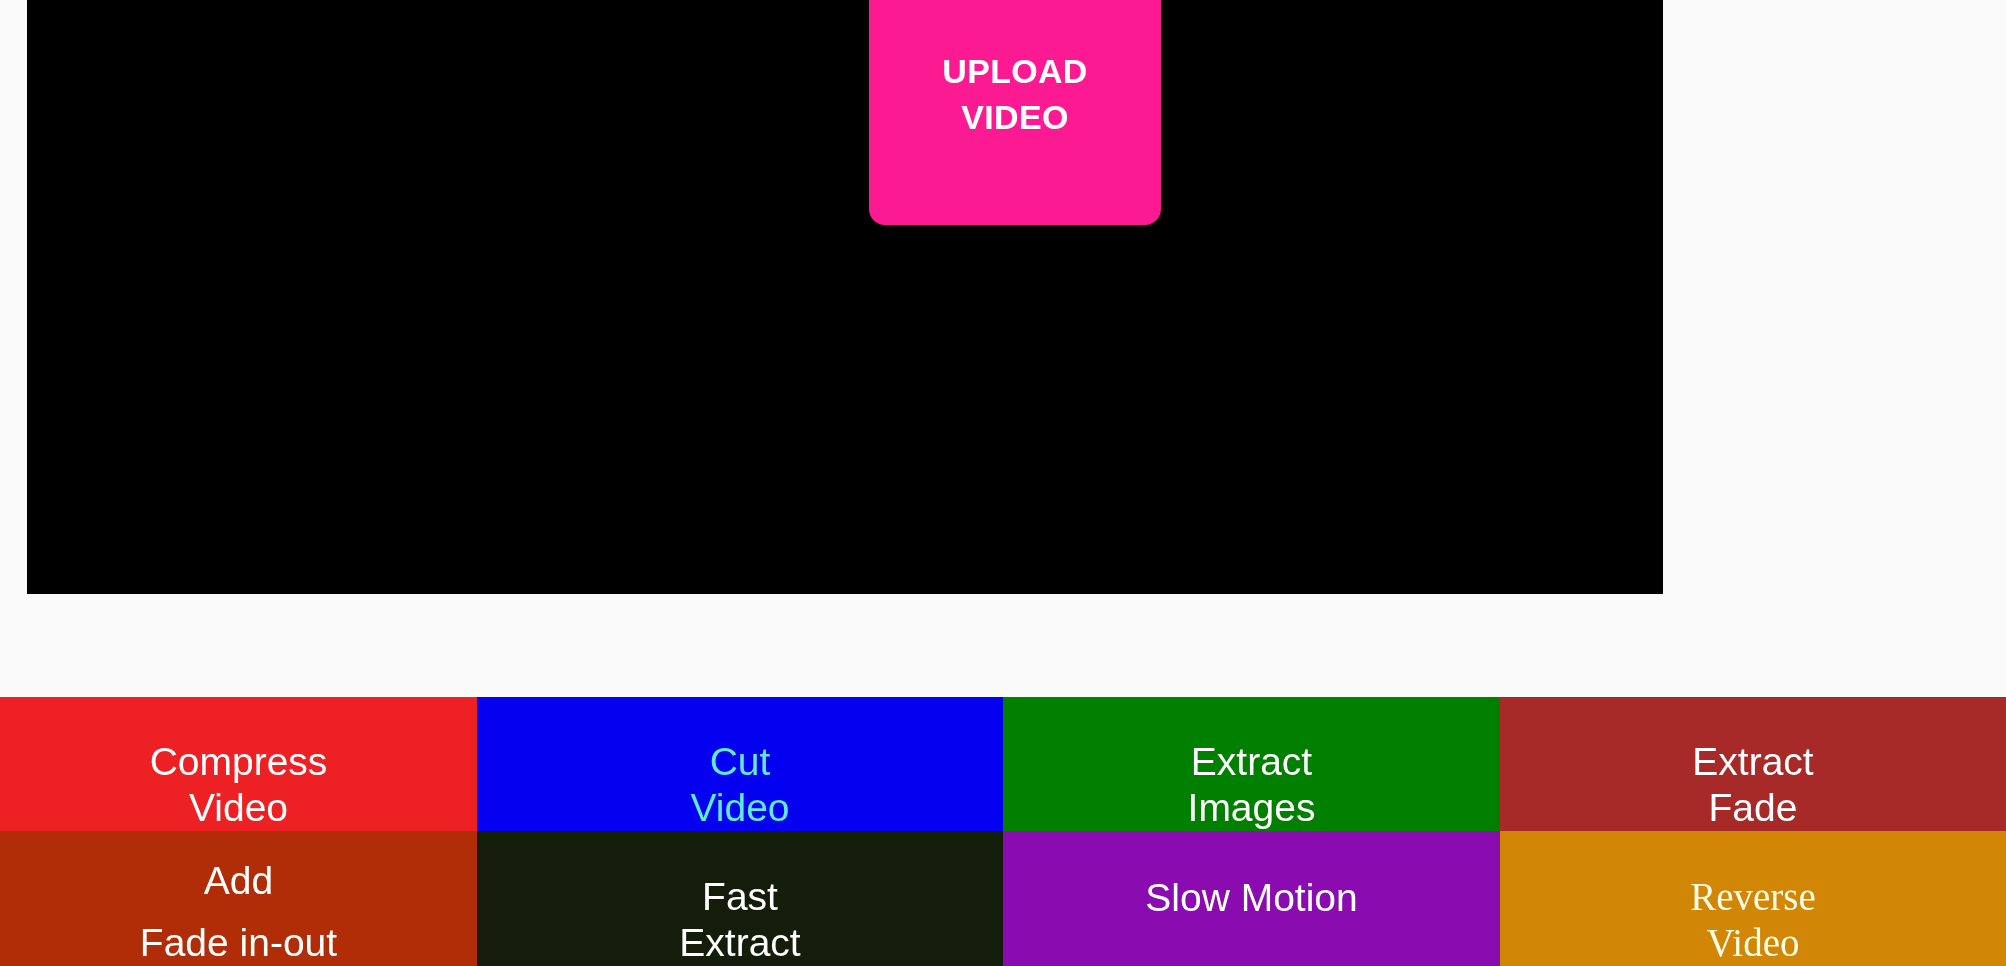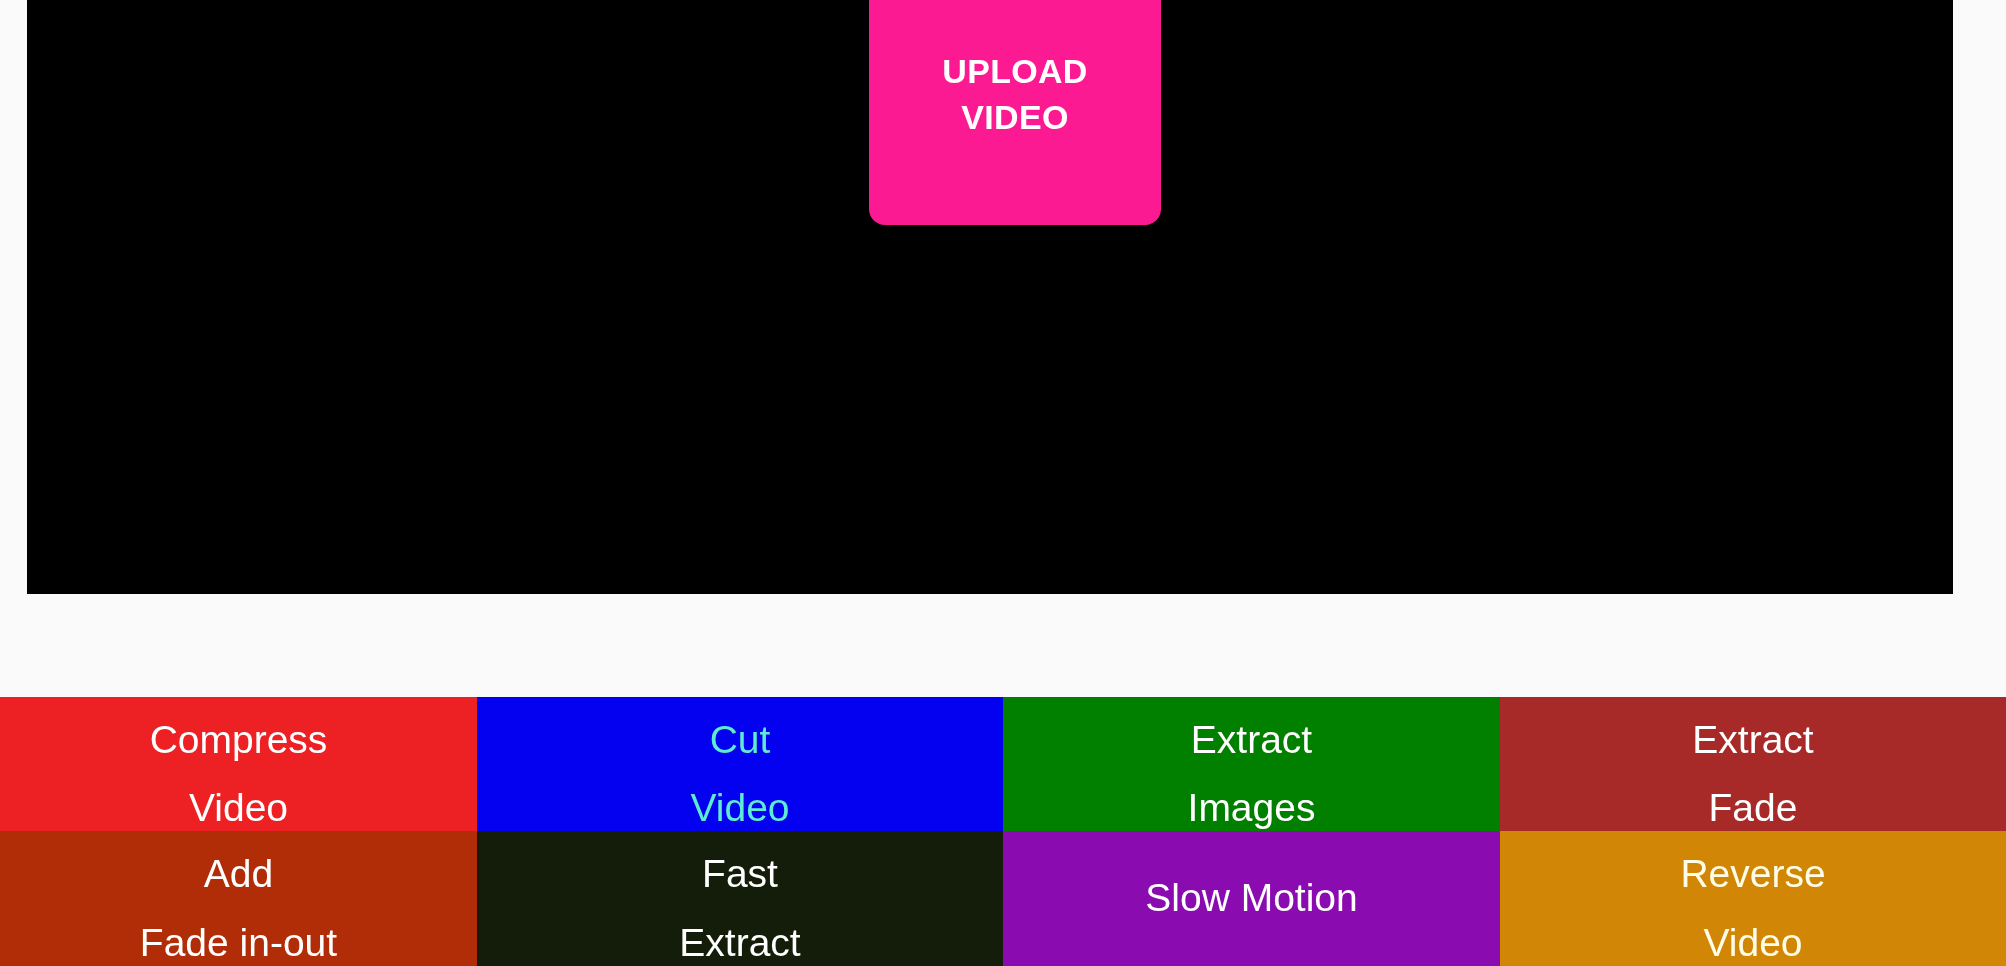--- a/index.html
+++ b/index.html
@@ -21,7 +21,7 @@
     position: absolute;
     left: 27px;
     top: 0;
-    width: 1926px;
+    width: 1636px;
     height: 594px;
     background: #000000;
     overflow: hidden;

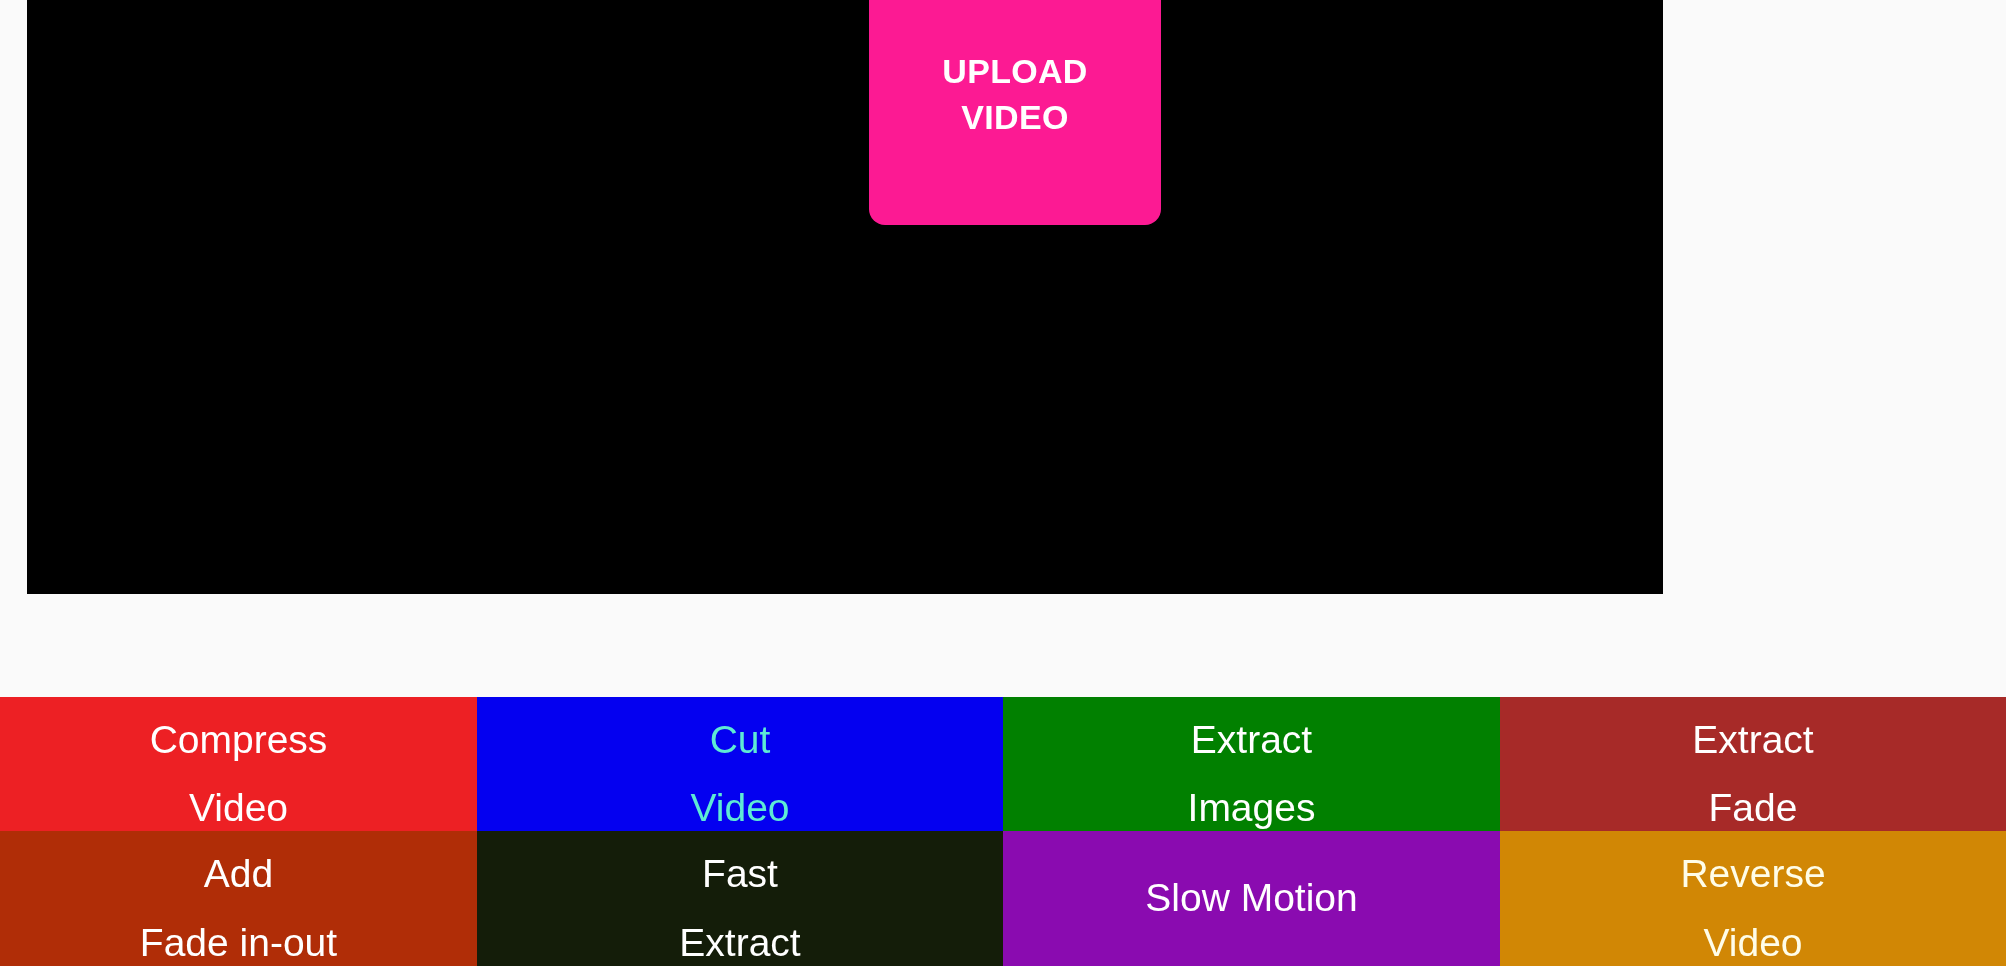--- a/index.html
+++ b/index.html
@@ -85,8 +85,8 @@
     display: flex;
     flex-direction: column;
     align-items: center;
-    justify-content: space-between;
-    padding-top: 20px;
+    justify-content: flex-end;
+    padding-top: 12px;
     box-sizing: border-box;
     color: #ffffff;
     font-family: "Liberation Sans", sans-serif;

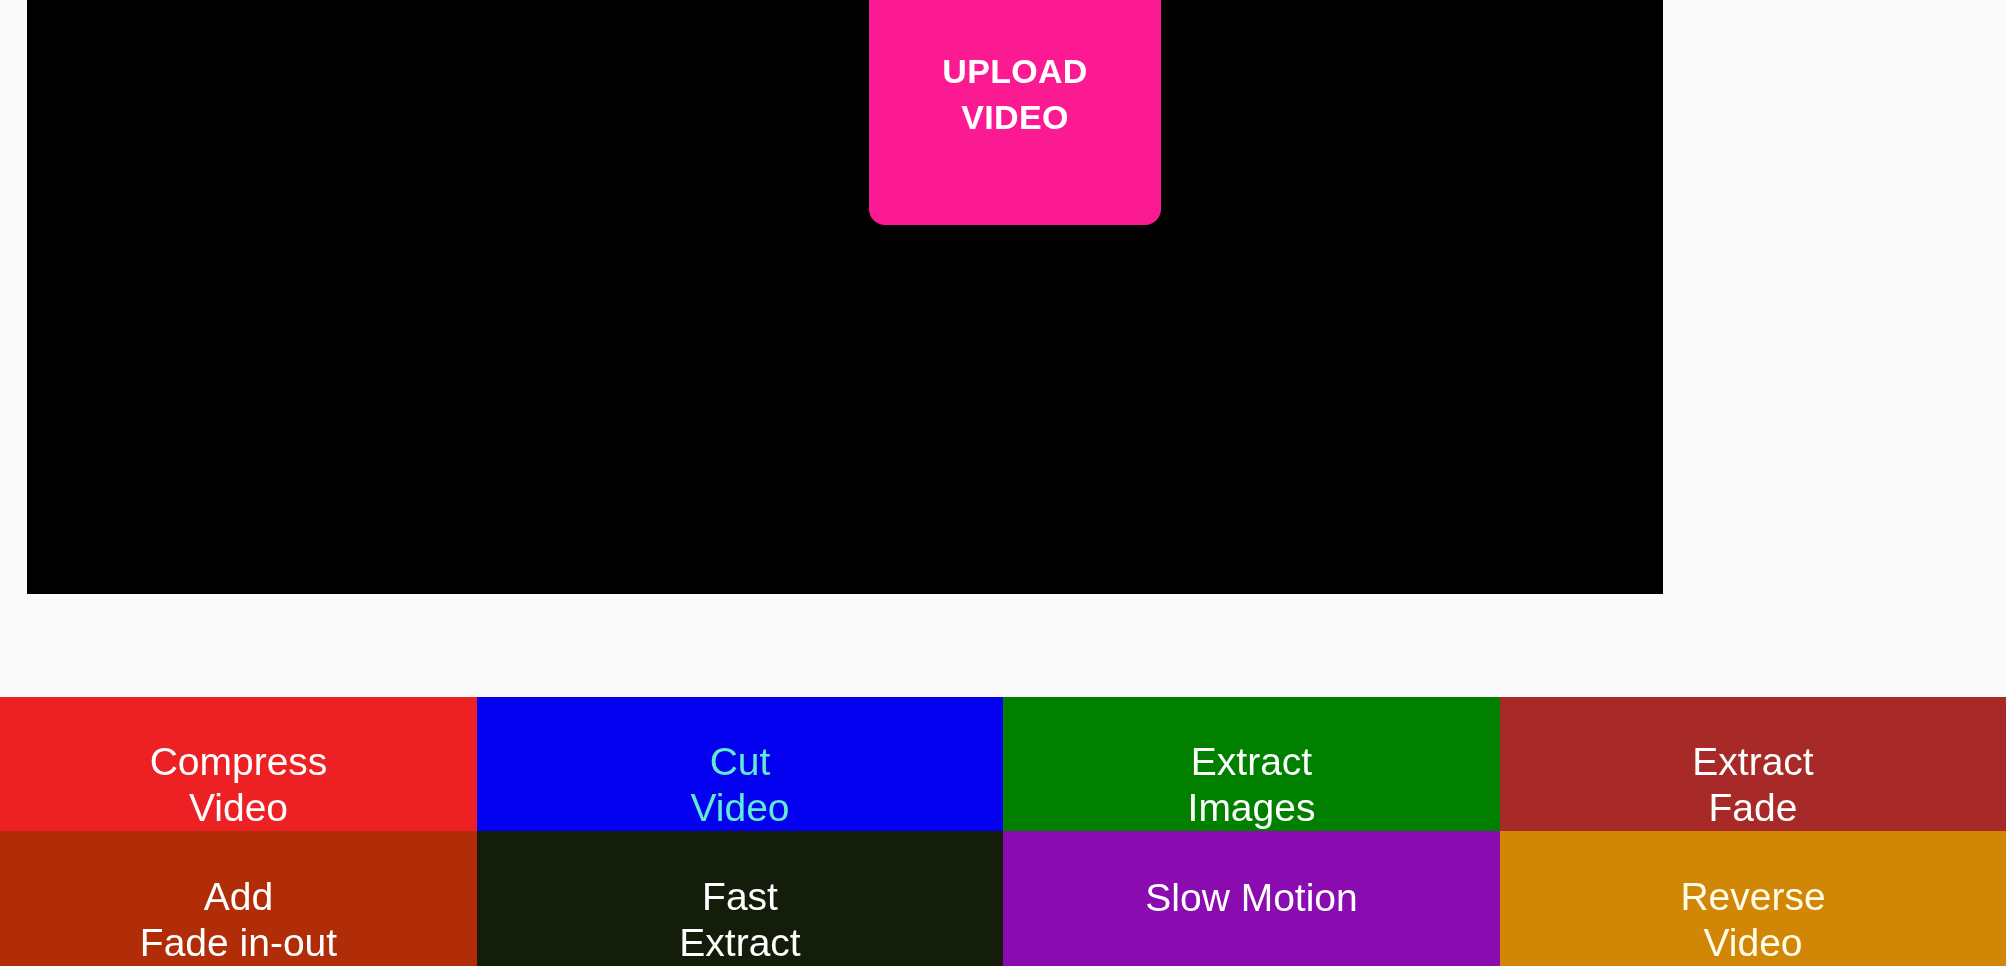--- a/index.html
+++ b/index.html
@@ -137,7 +137,7 @@
       <span class="tool-line">Extract</span>
       <span class="tool-line">Fade</span>
     </div>
-    <div class="tool-tile" style="background: rgb(176, 45, 7); color: rgb(255, 255, 255);">
+    <div class="tool-tile" style="background: rgb(176, 45, 7); color: rgb(255, 255, 255); gap: 16px;">
       <span class="tool-line">Add</span>
       <span class="tool-line">Fade in-out</span>
     </div>

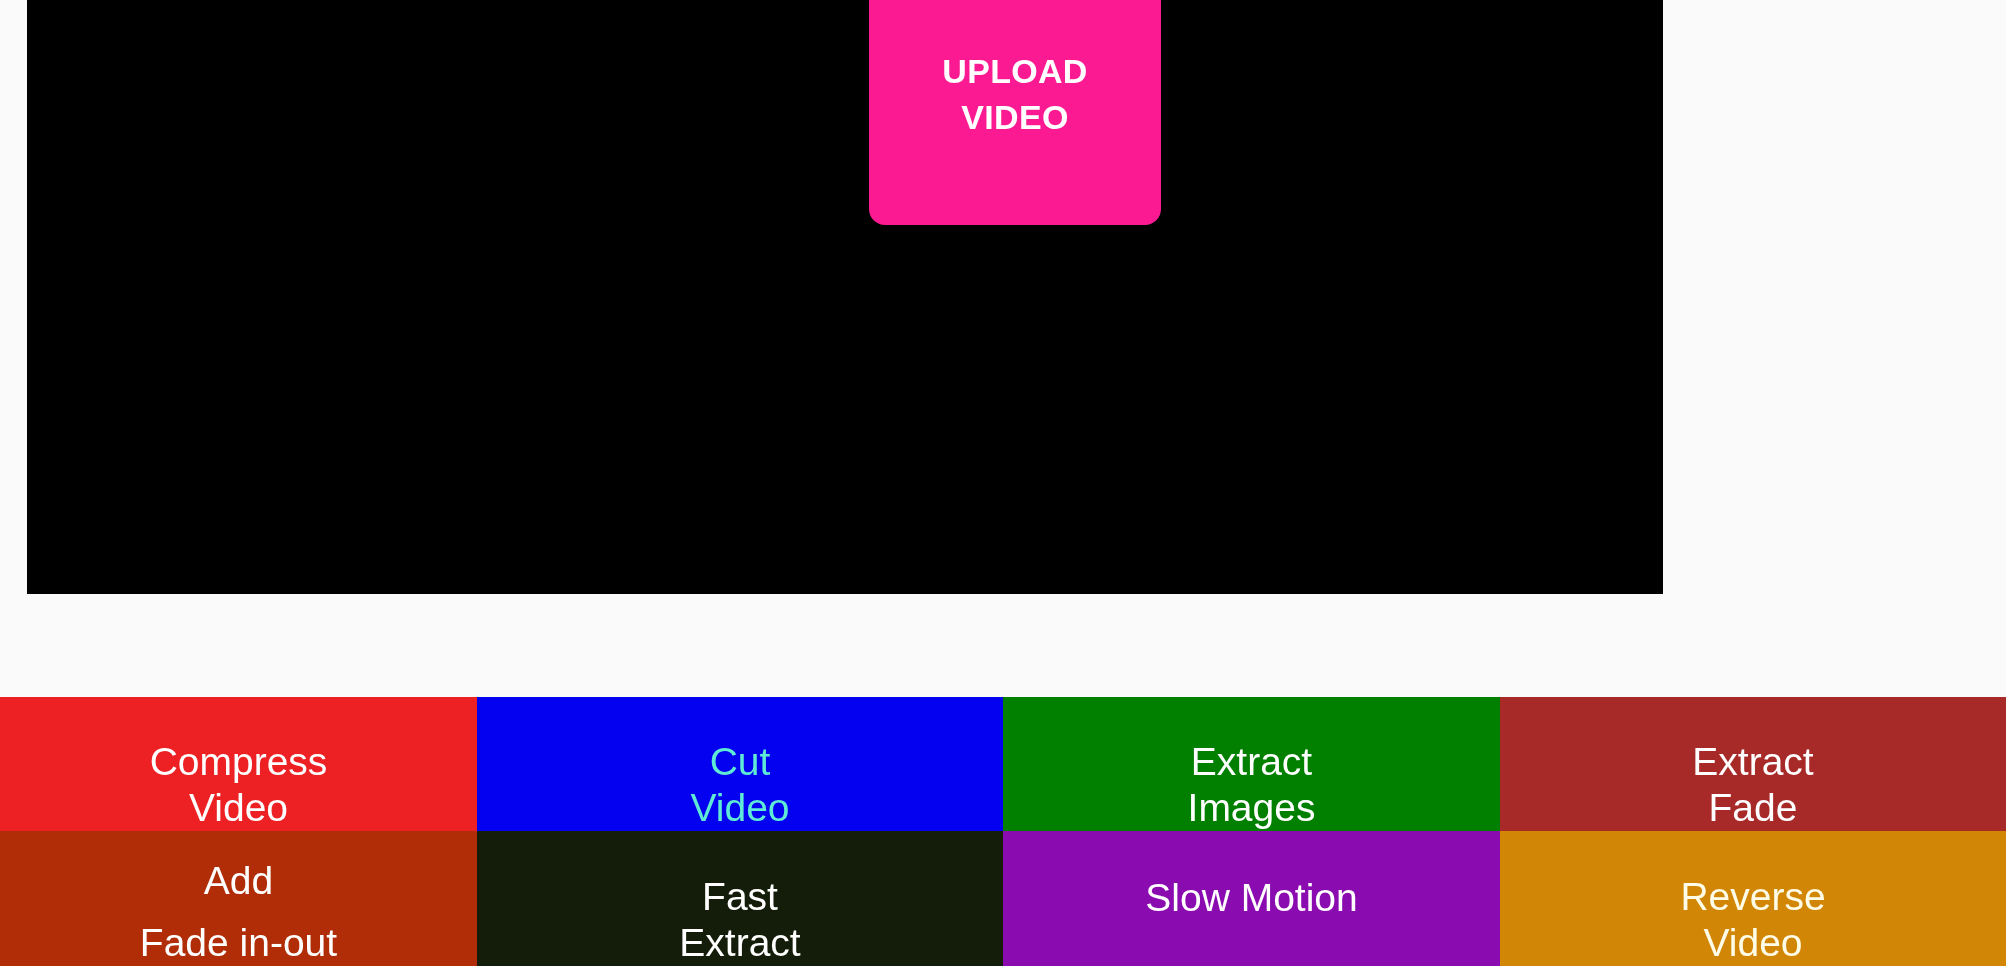--- a/index.html
+++ b/index.html
@@ -148,7 +148,7 @@
     <div class="tool-tile single-line" style="background: rgb(138, 11, 176); color: rgb(255, 255, 255);">
       <span class="tool-line">Slow Motion</span>
     </div>
-    <div class="tool-tile" style="background: rgb(209, 135, 5); color: rgb(255, 253, 232);">
+    <div class="tool-tile" style="background: rgb(209, 135, 5); color: rgb(255, 253, 232); font-family: Liberation Serif, serif;">
       <span class="tool-line">Reverse</span>
       <span class="tool-line">Video</span>
     </div>

